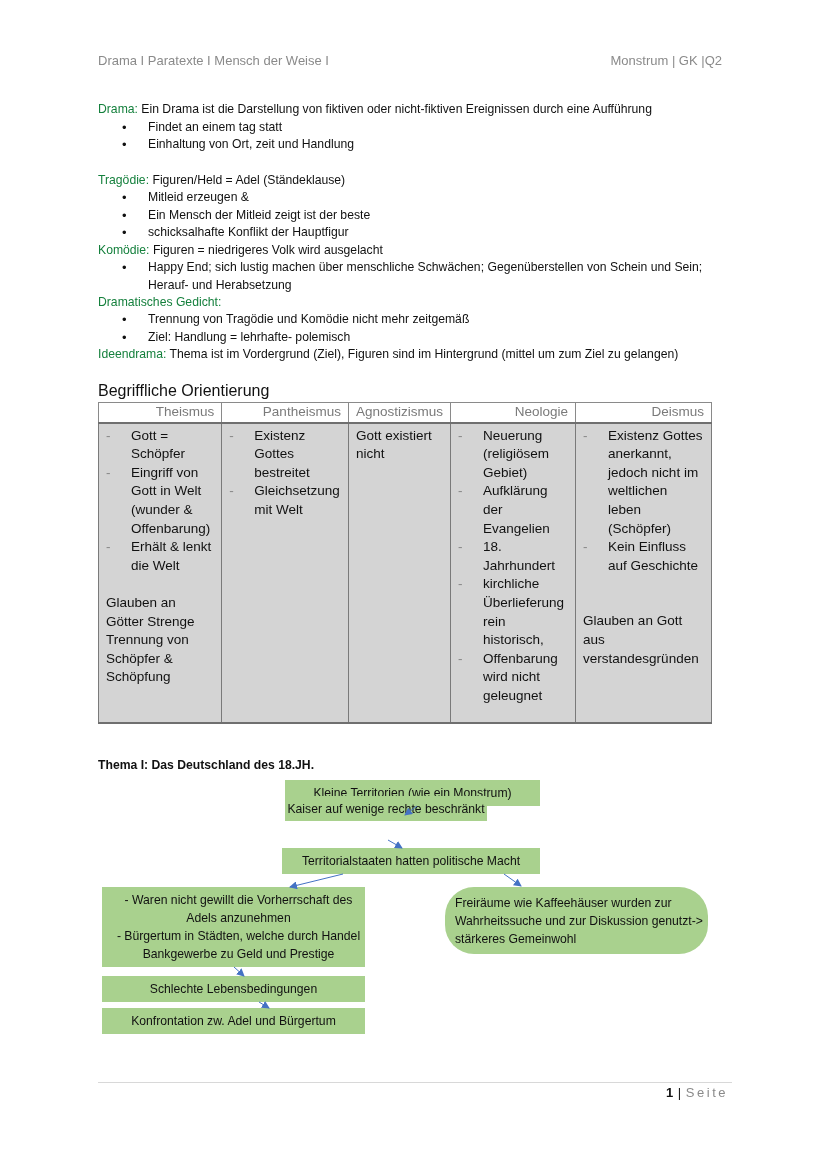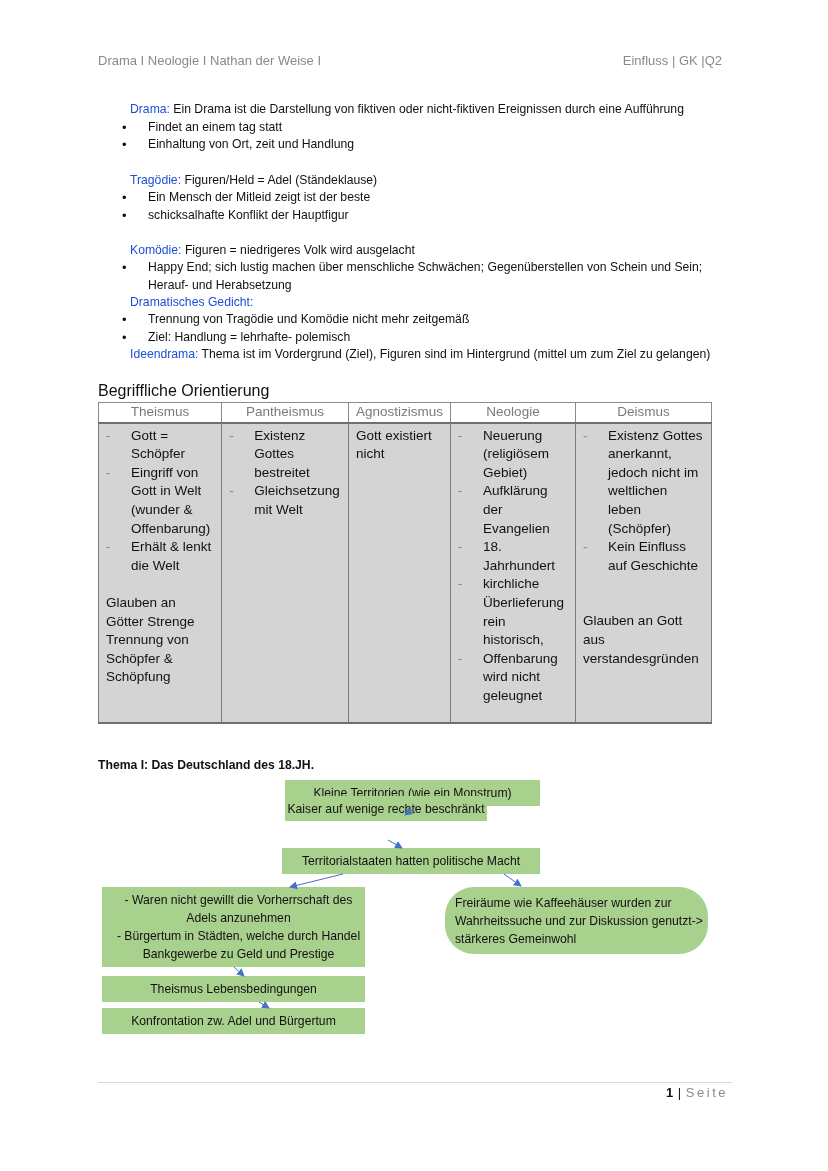--- a/index.html
+++ b/index.html
@@ -50,7 +50,7 @@
 <body>
 
 <div class="header">
-  <span class="left">Drama I Neologie I Nathan der Weise I</span>
+  <span class="left">Drama I Paratexte I Mensch der Weise I</span>
   <span class="right">Einfluss | GK |Q2</span>
 </div>
 

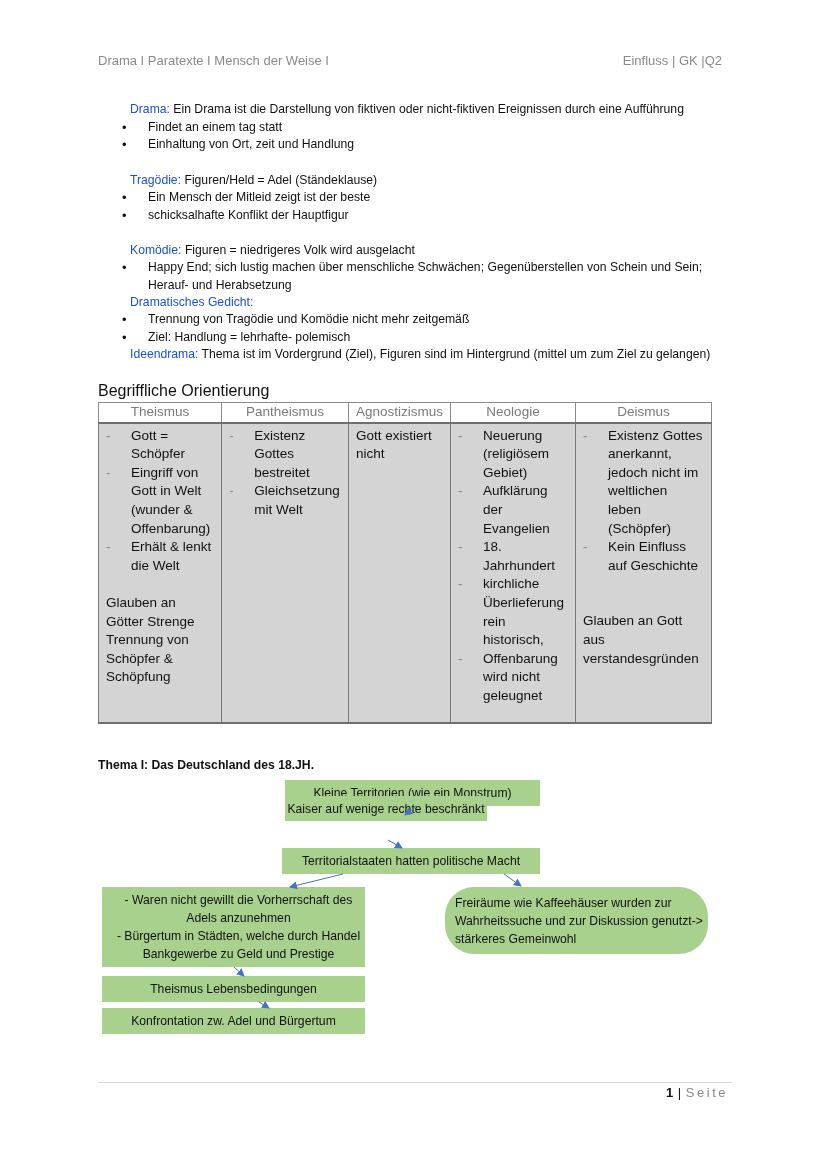--- a/index.html
+++ b/index.html
@@ -51,7 +51,7 @@
 
 <div class="header">
   <span class="left">Drama I Paratexte I Mensch der Weise I</span>
-  <span class="right">Einfluss | GK |Q2</span>
+  <span class="right">Monstrum | GK |Q2</span>
 </div>
 
 <div class="section" style="top:101px;">

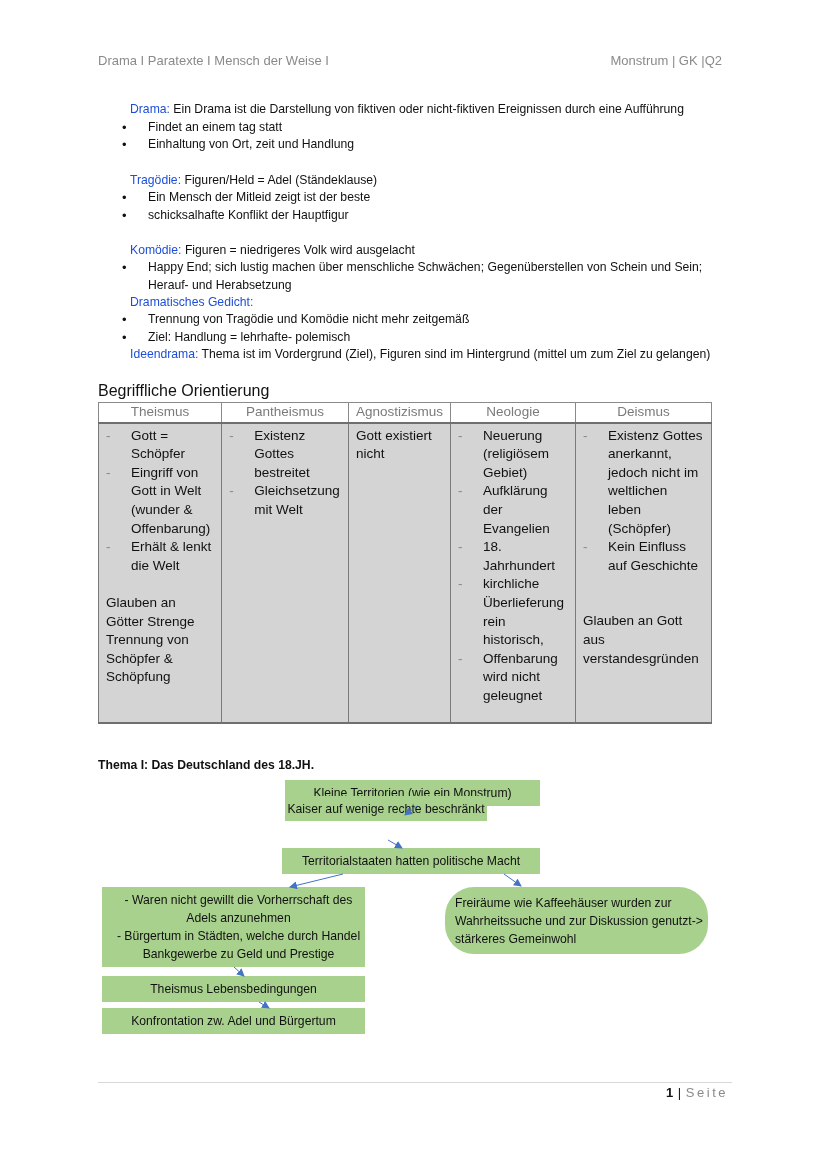--- a/index.html
+++ b/index.html
@@ -11,7 +11,7 @@
     .header .right { position: absolute; right: 2px; top: 0; }
 
     .section { position: absolute; left: 98px; width: 640px; font-size: 12.2px; line-height: 17.5px; }
-    .term { color: #1d4ed8; margin-left: 32px; }
+    .term { color: #15803d; }
     .bullets { list-style: none; padding-left: 0; }
     .bullets li { position: relative; padding-left: 50px; }
     .bullets li::before { content: "\2022"; position: absolute; left: 24px; top: 0; font-size: 13px; color: #111; }

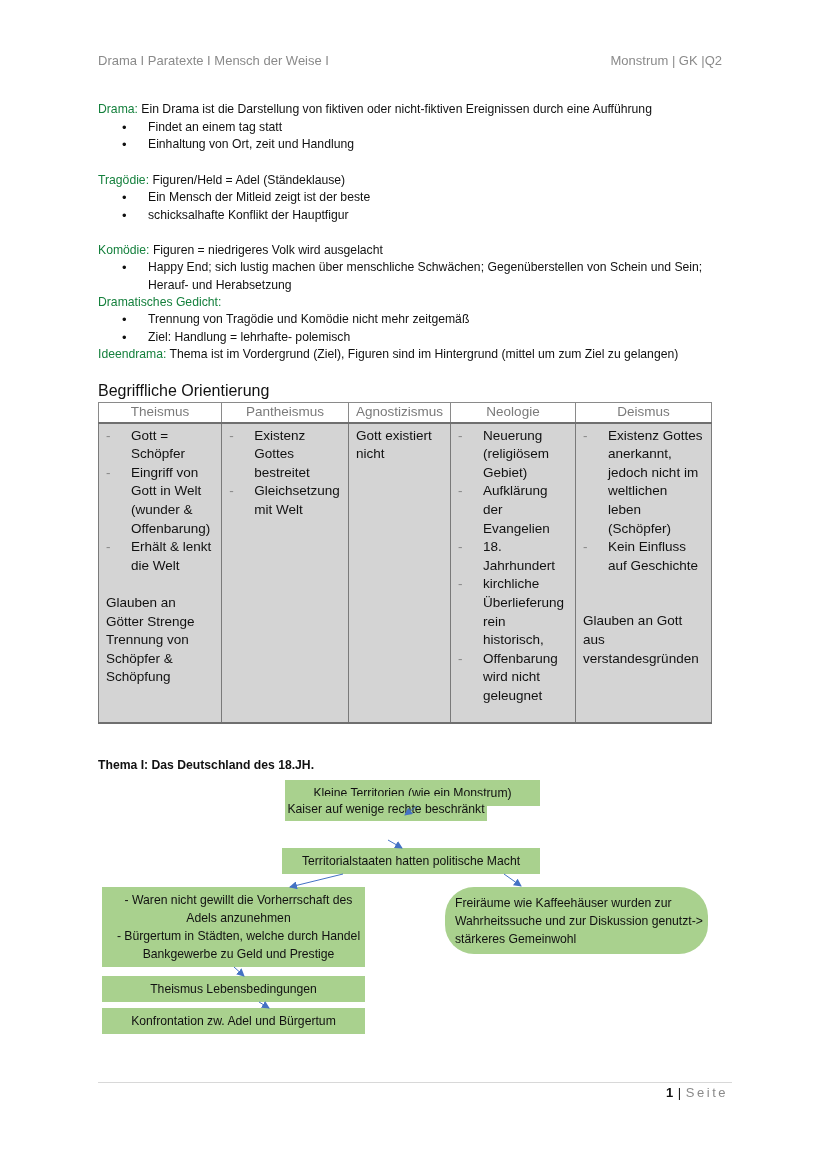--- a/index.html
+++ b/index.html
@@ -65,6 +65,7 @@
 <div class="section" style="top:171.5px;">
   <div><span class="term">Tragödie:</span><span> Figuren/Held = Adel (Ständeklause)</span></div>
   <ul class="bullets">
+    <li>Mitleid erzeugen &amp;</li>
     <li>Ein Mensch der Mitleid zeigt ist der beste</li>
     <li>schicksalhafte Konflikt der Hauptfigur</li>
   </ul>

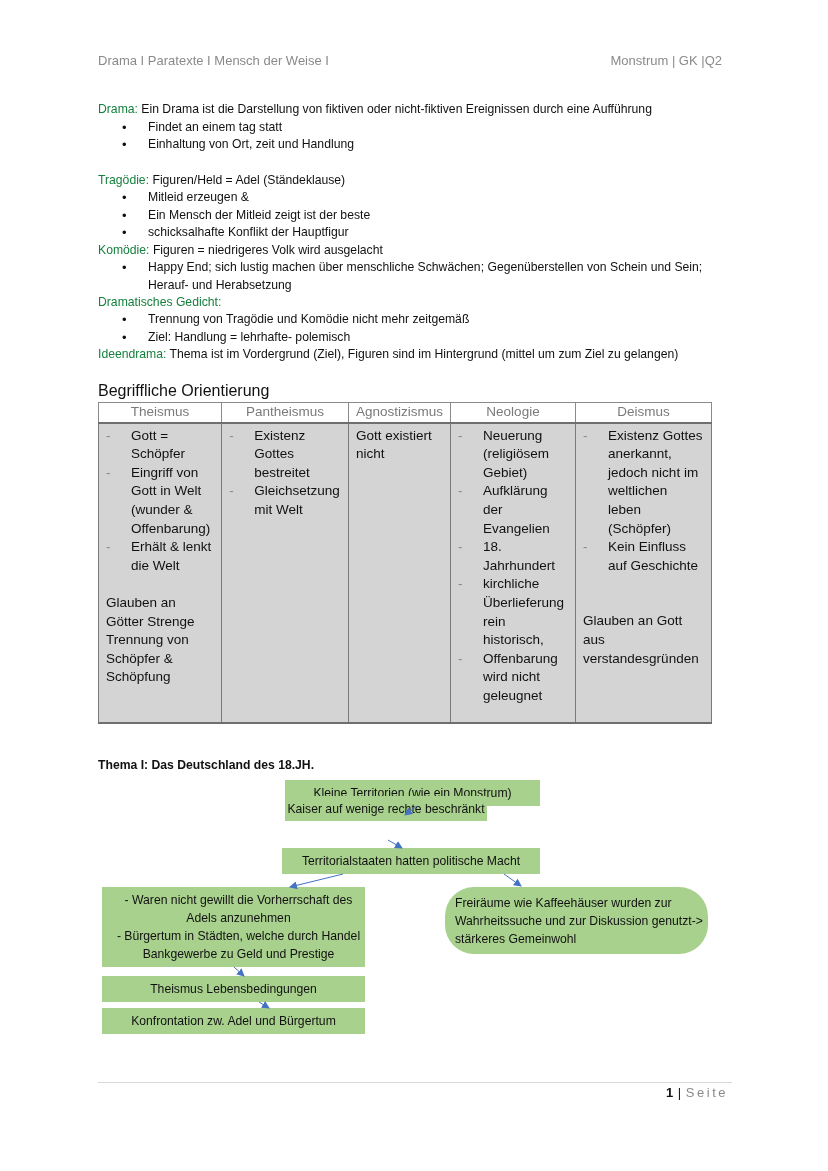--- a/index.html
+++ b/index.html
@@ -18,7 +18,7 @@
 
     .table-title { position: absolute; left: 98px; top: 382px; font-size: 16px; color: #111; }
     table.orient { position: absolute; left: 98px; top: 402px; width: 614px; border-collapse: collapse; font-size: 13.5px; line-height: 18.6px; }
-    table.orient th { font-weight: normal; color: #7a7a7a; text-align: center; border: 1px solid #8a8a8a; padding: 0 7px; height: 20px; font-size: 13.5px; border-bottom: 2px solid #6f6f6f; }
+    table.orient th { font-weight: normal; color: #7a7a7a; text-align: right; border: 1px solid #8a8a8a; padding: 0 7px; height: 20px; font-size: 13.5px; border-bottom: 2px solid #6f6f6f; }
     table.orient td { background: #d4d4d4; border: 1px solid #7a7a7a; border-bottom: 2px solid #6f6f6f; vertical-align: top; padding: 3px 7px 8px 7px; height: 300px; color: #111; }
     .col1 { width: 124px; } .col2 { width: 127px; } .col3 { width: 100px; } .col4 { width: 126px; } .col5 { width: 137px; }
     .dash-list { list-style: none; }

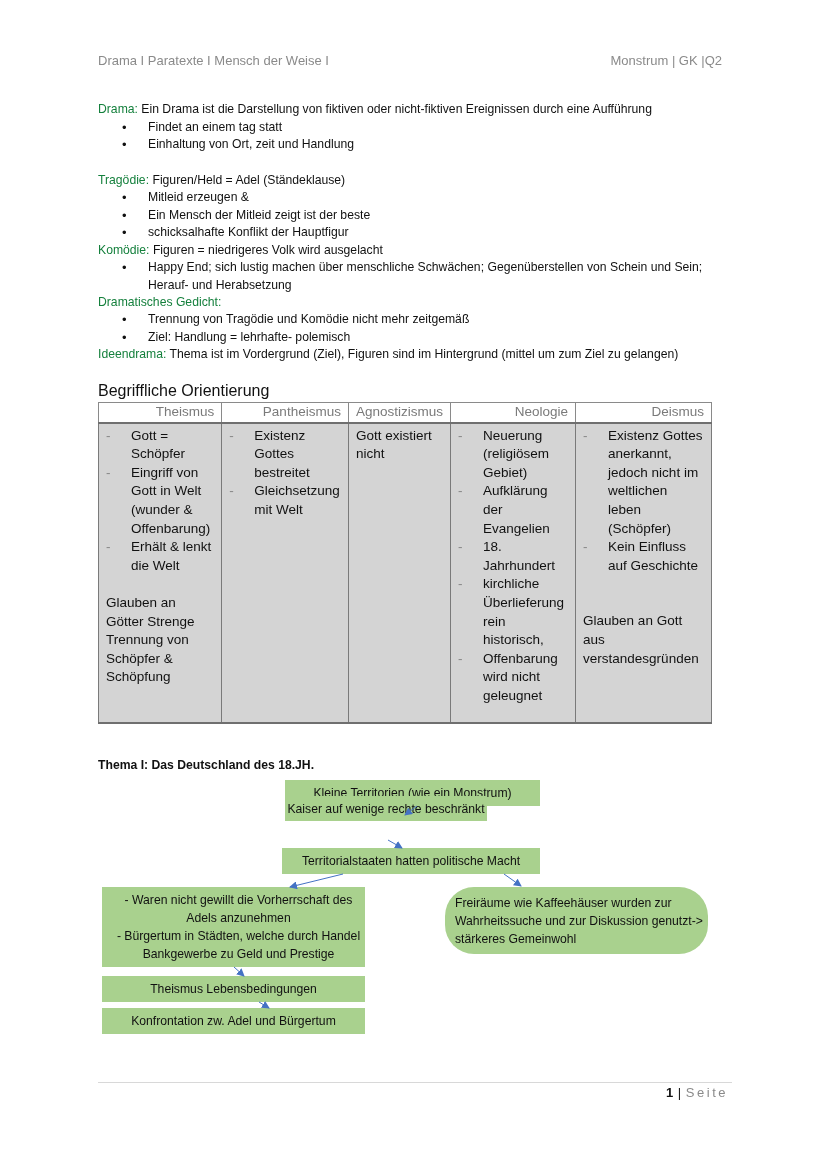--- a/index.html
+++ b/index.html
@@ -153,7 +153,7 @@
   </div>
 </div>
 <div class="box left-text" id="b5">Freiräume wie Kaffeehäuser wurden zur Wahrheitssuche und zur Diskussion genutzt-&gt; stärkeres Gemeinwohl</div>
-<div class="box" id="b6">Theismus Lebensbedingungen</div>
+<div class="box" id="b6">Schlechte Lebensbedingungen</div>
 <div class="box" id="b7">Konfrontation zw. Adel und Bürgertum</div>
 
 <svg class="arrows">

